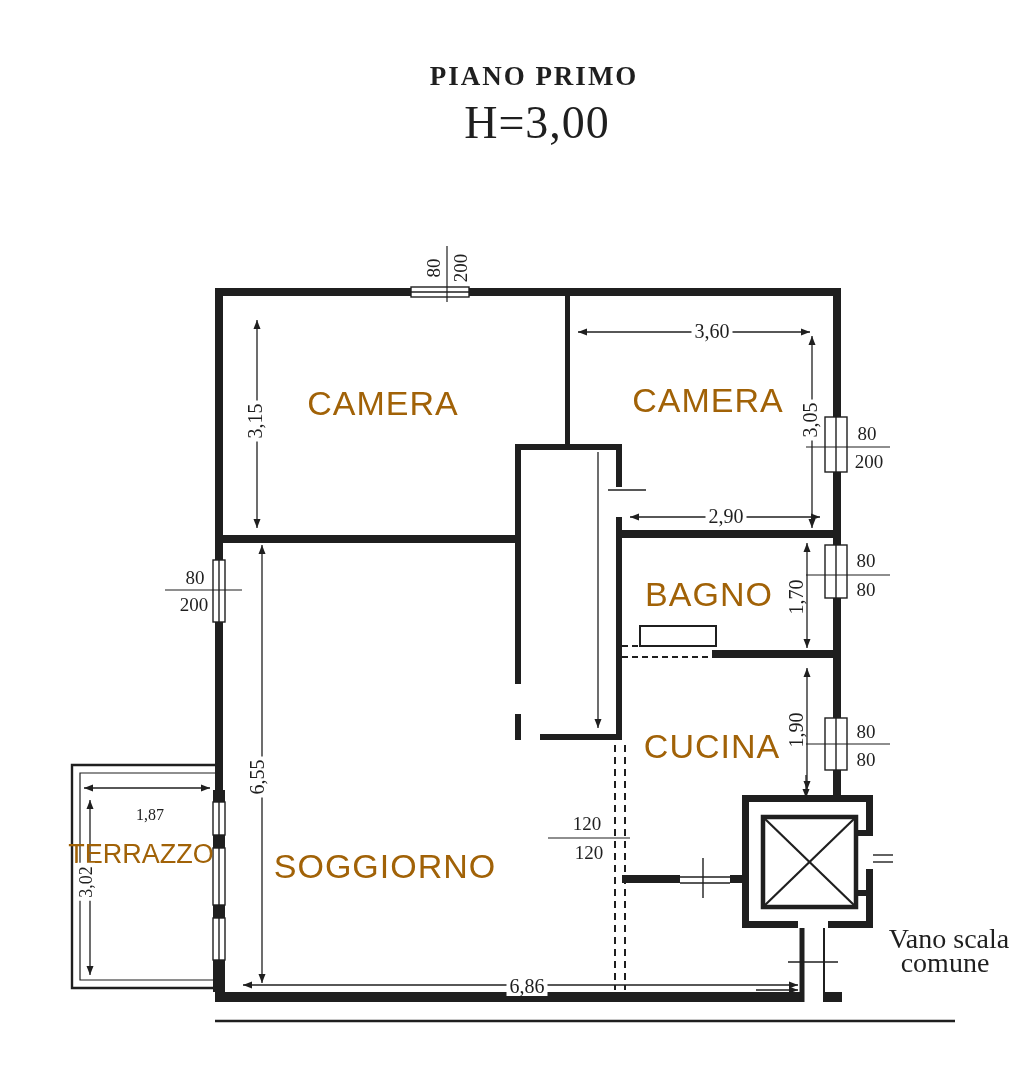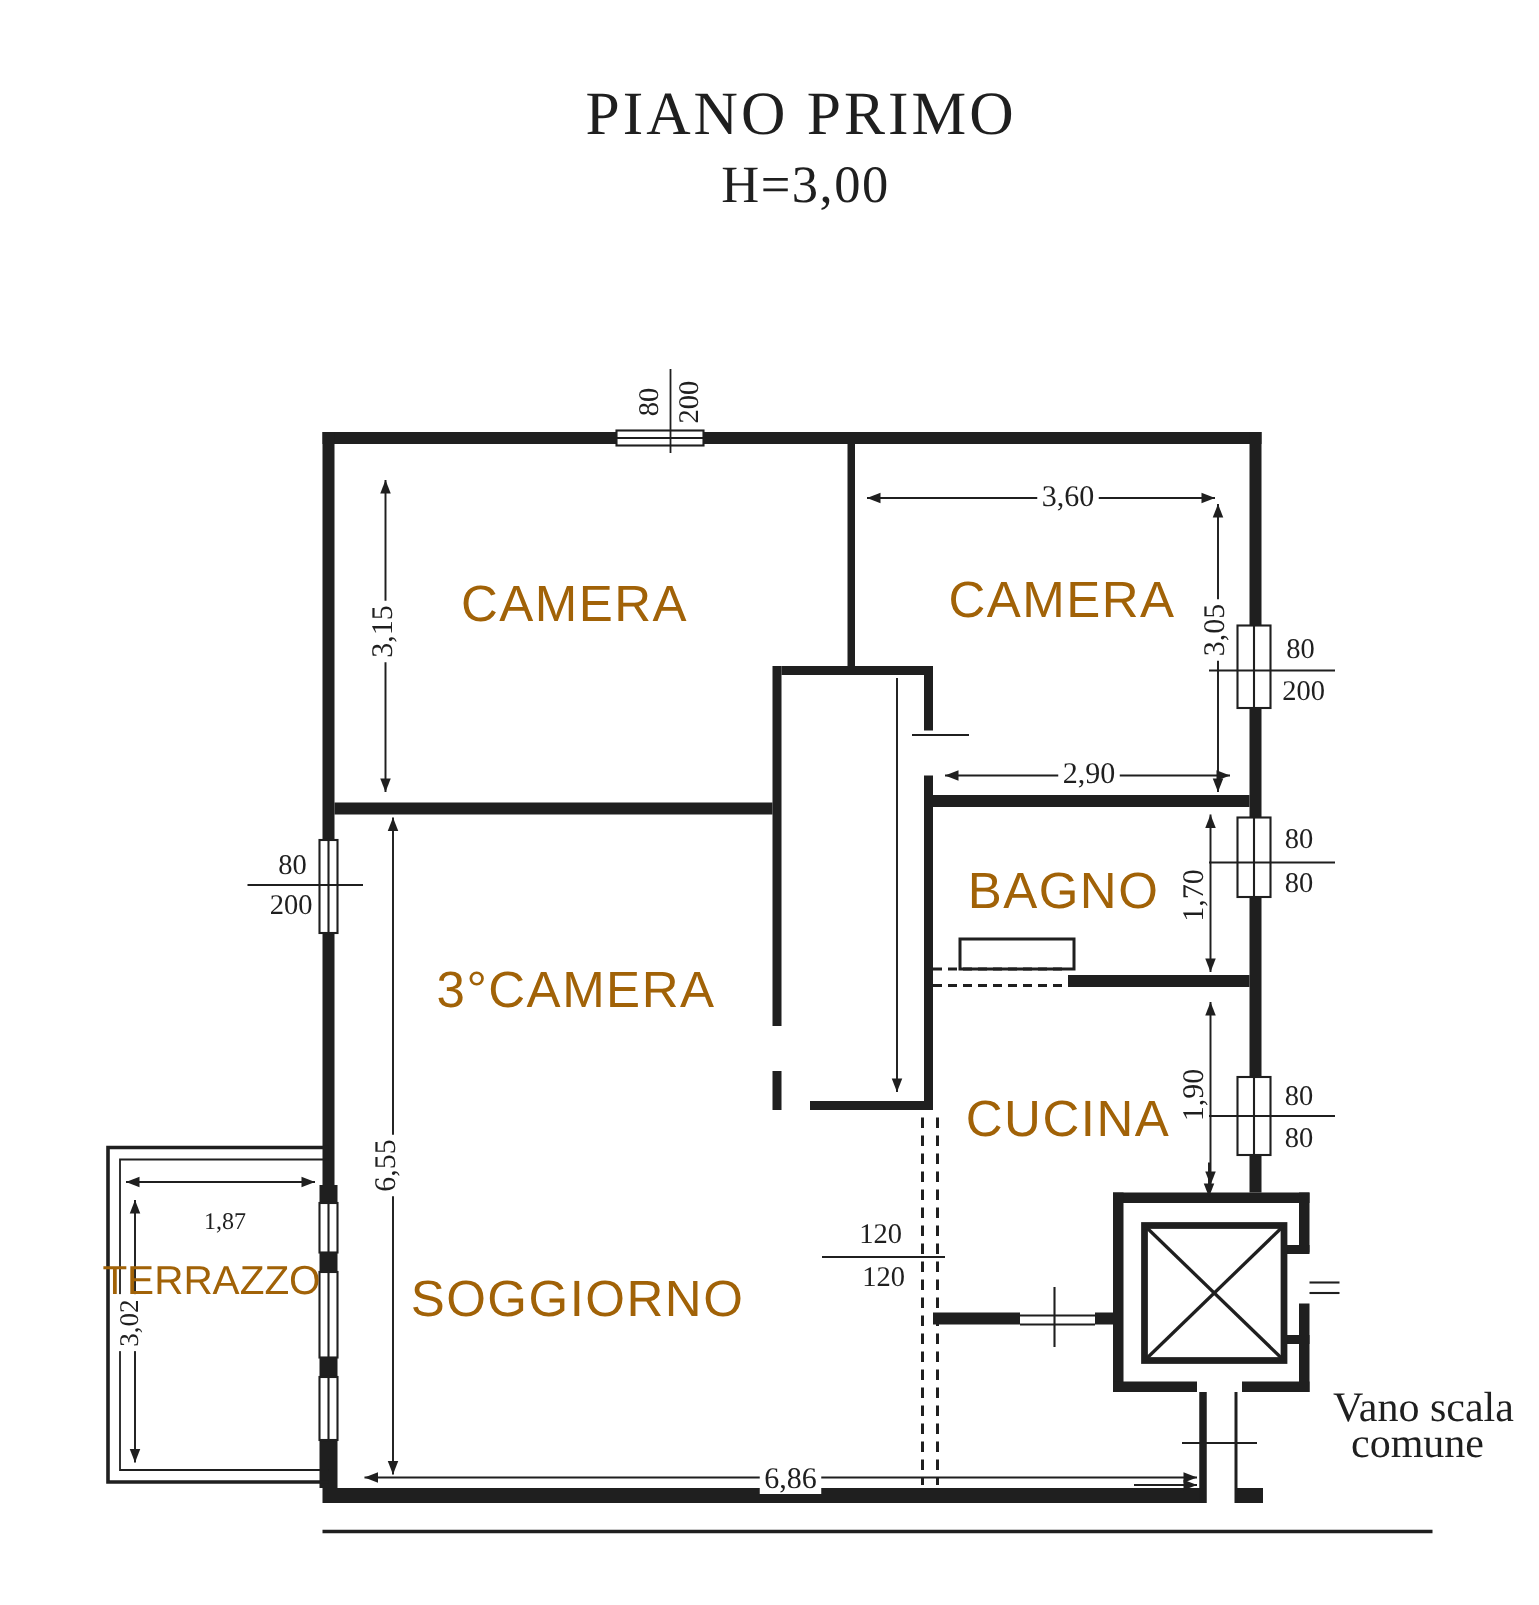--- a/index.html
+++ b/index.html
@@ -8,7 +8,7 @@
   .canvas svg{position:absolute;left:0;top:0;}
   .lbl{position:absolute;transform:translate(-50%,-50%);white-space:nowrap;line-height:1;}
   .rot{transform:translate(-50%,-50%) rotate(-90deg);}
-  .title1{font-size:41px;letter-spacing:2px;font-family:"Liberation Serif",serif;}
+  .title1{font-size:27px;letter-spacing:2px;font-family:"Liberation Serif",serif;font-weight:bold;}
   .title2{font-size:35px;letter-spacing:1px;font-family:"Liberation Serif",serif;}
   .room{font-family:"Liberation Sans",sans-serif;color:#a16207;font-size:34px;letter-spacing:1px;}
   .room.small{font-size:27px;letter-spacing:0;}

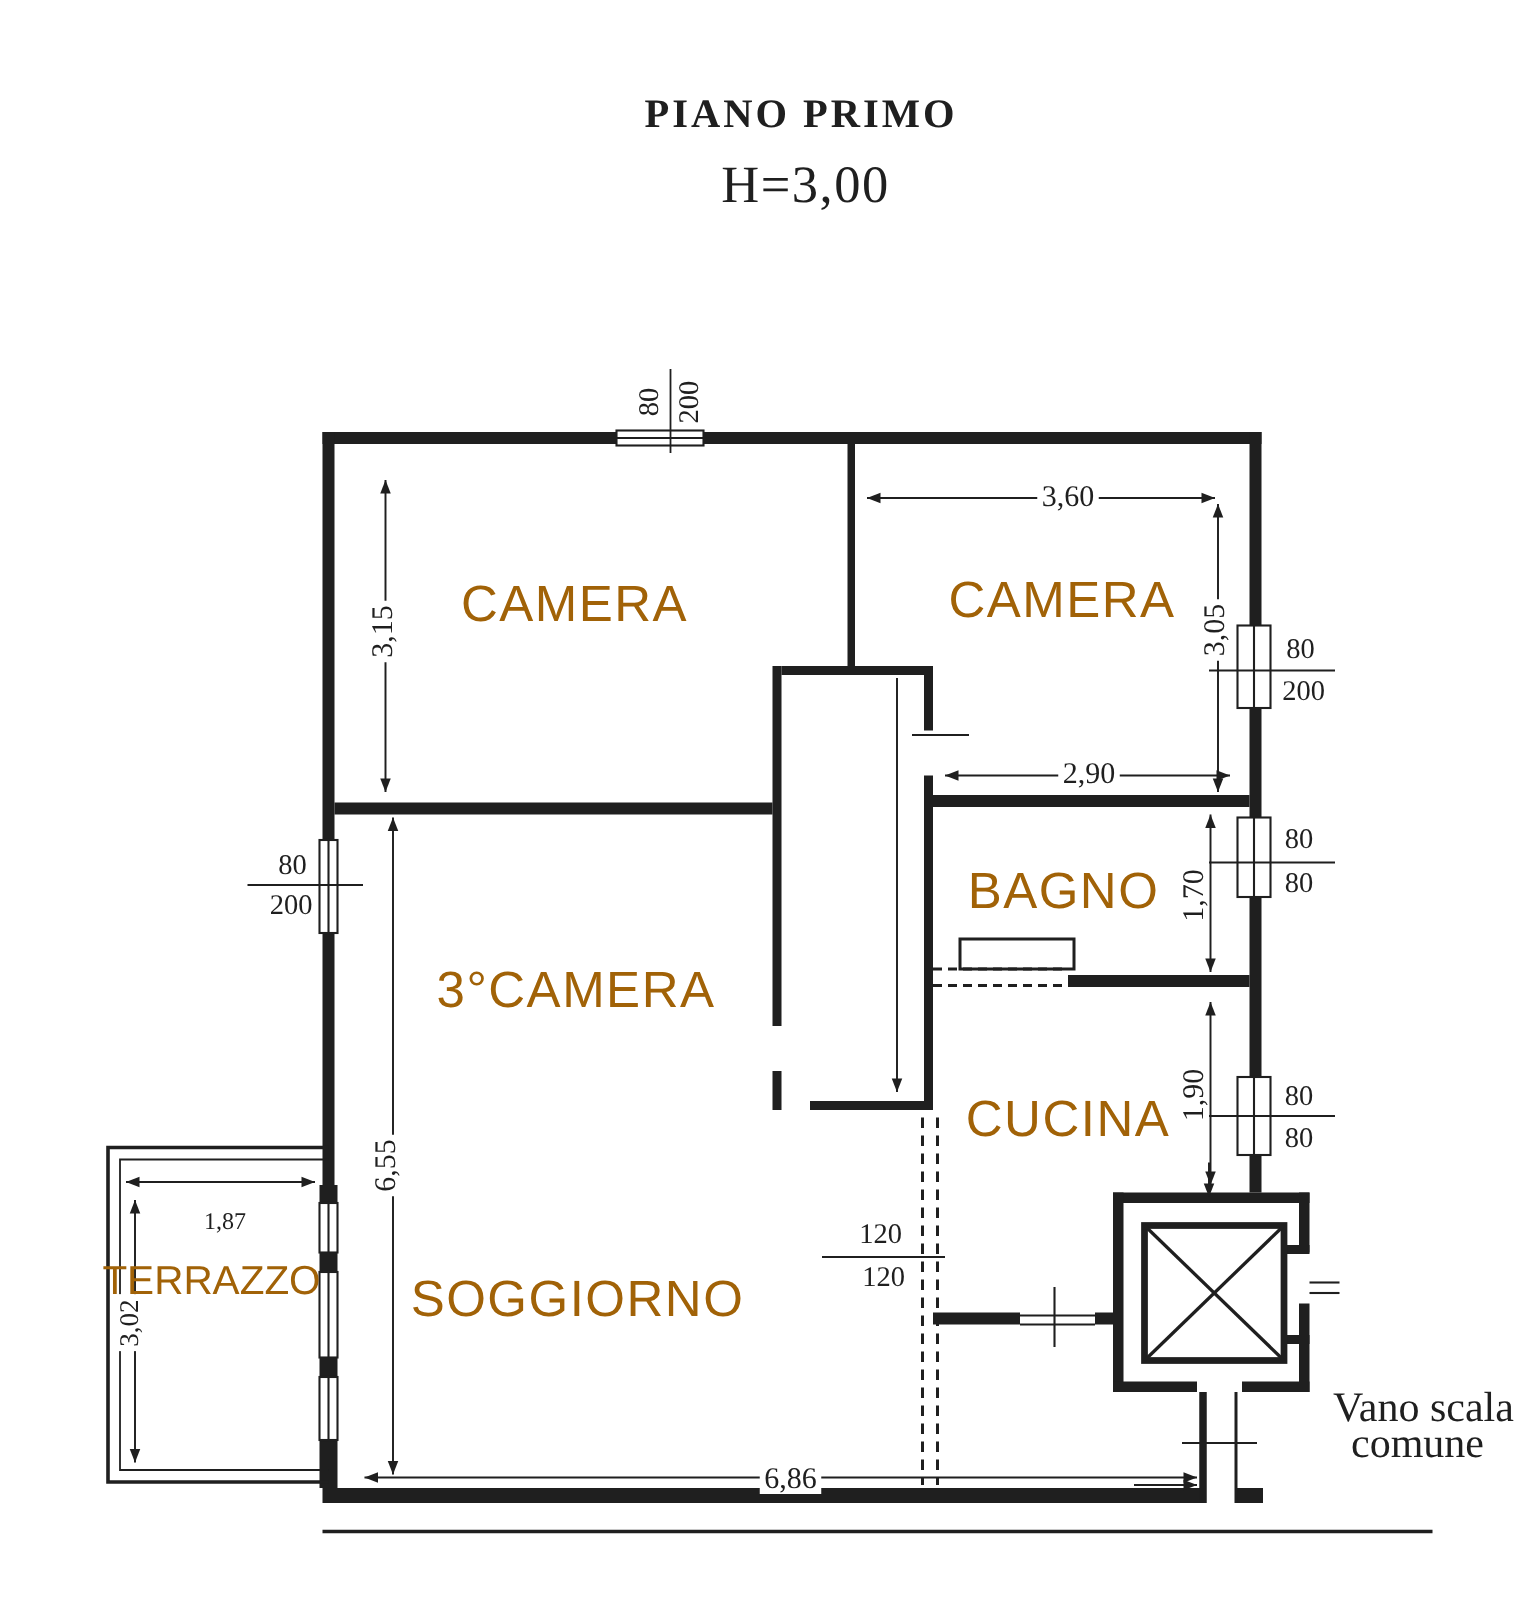--- a/index.html
+++ b/index.html
@@ -9,7 +9,7 @@
   .lbl{position:absolute;transform:translate(-50%,-50%);white-space:nowrap;line-height:1;}
   .rot{transform:translate(-50%,-50%) rotate(-90deg);}
   .title1{font-size:27px;letter-spacing:2px;font-family:"Liberation Serif",serif;font-weight:bold;}
-  .title2{font-size:35px;letter-spacing:1px;font-family:"Liberation Serif",serif;}
+  .title2{font-size:46px;letter-spacing:1px;font-family:"Liberation Serif",serif;}
   .room{font-family:"Liberation Sans",sans-serif;color:#a16207;font-size:34px;letter-spacing:1px;}
   .room.small{font-size:27px;letter-spacing:0;}
   .dim{font-family:"Liberation Serif",serif;font-size:20px;background:#ffffff;padding:0 3px;}

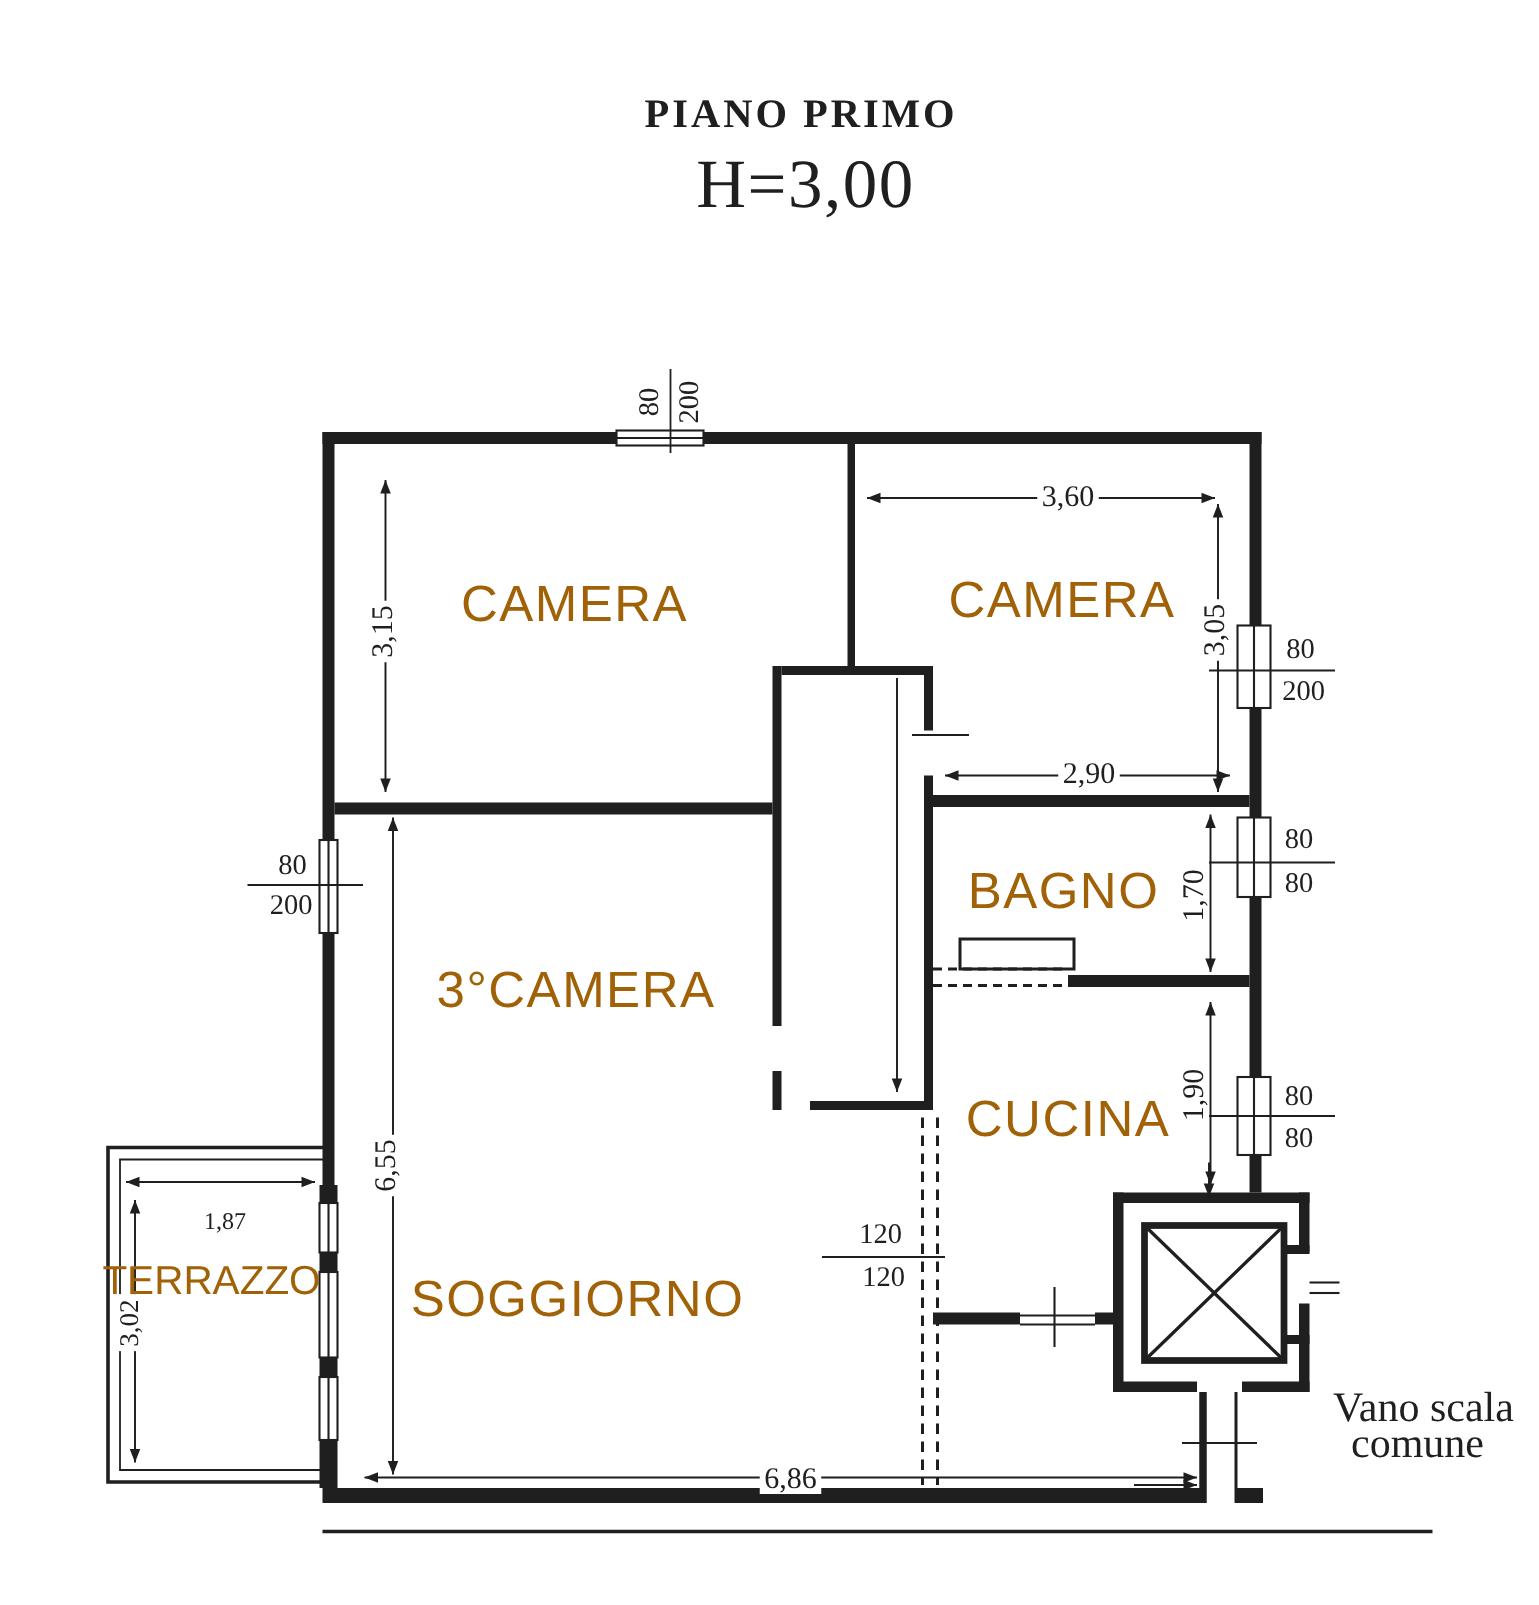--- a/index.html
+++ b/index.html
@@ -174,7 +174,6 @@
 
   <div class="lbl room" style="left:383px;top:403px;">CAMERA</div>
   <div class="lbl room" style="left:708px;top:400px;">CAMERA</div>
-  <div class="lbl room" style="left:384px;top:660px;">3°CAMERA</div>
   <div class="lbl room" style="left:709px;top:594px;">BAGNO</div>
   <div class="lbl room" style="left:385px;top:866px;">SOGGIORNO</div>
   <div class="lbl room" style="left:712px;top:746px;">CUCINA</div>

